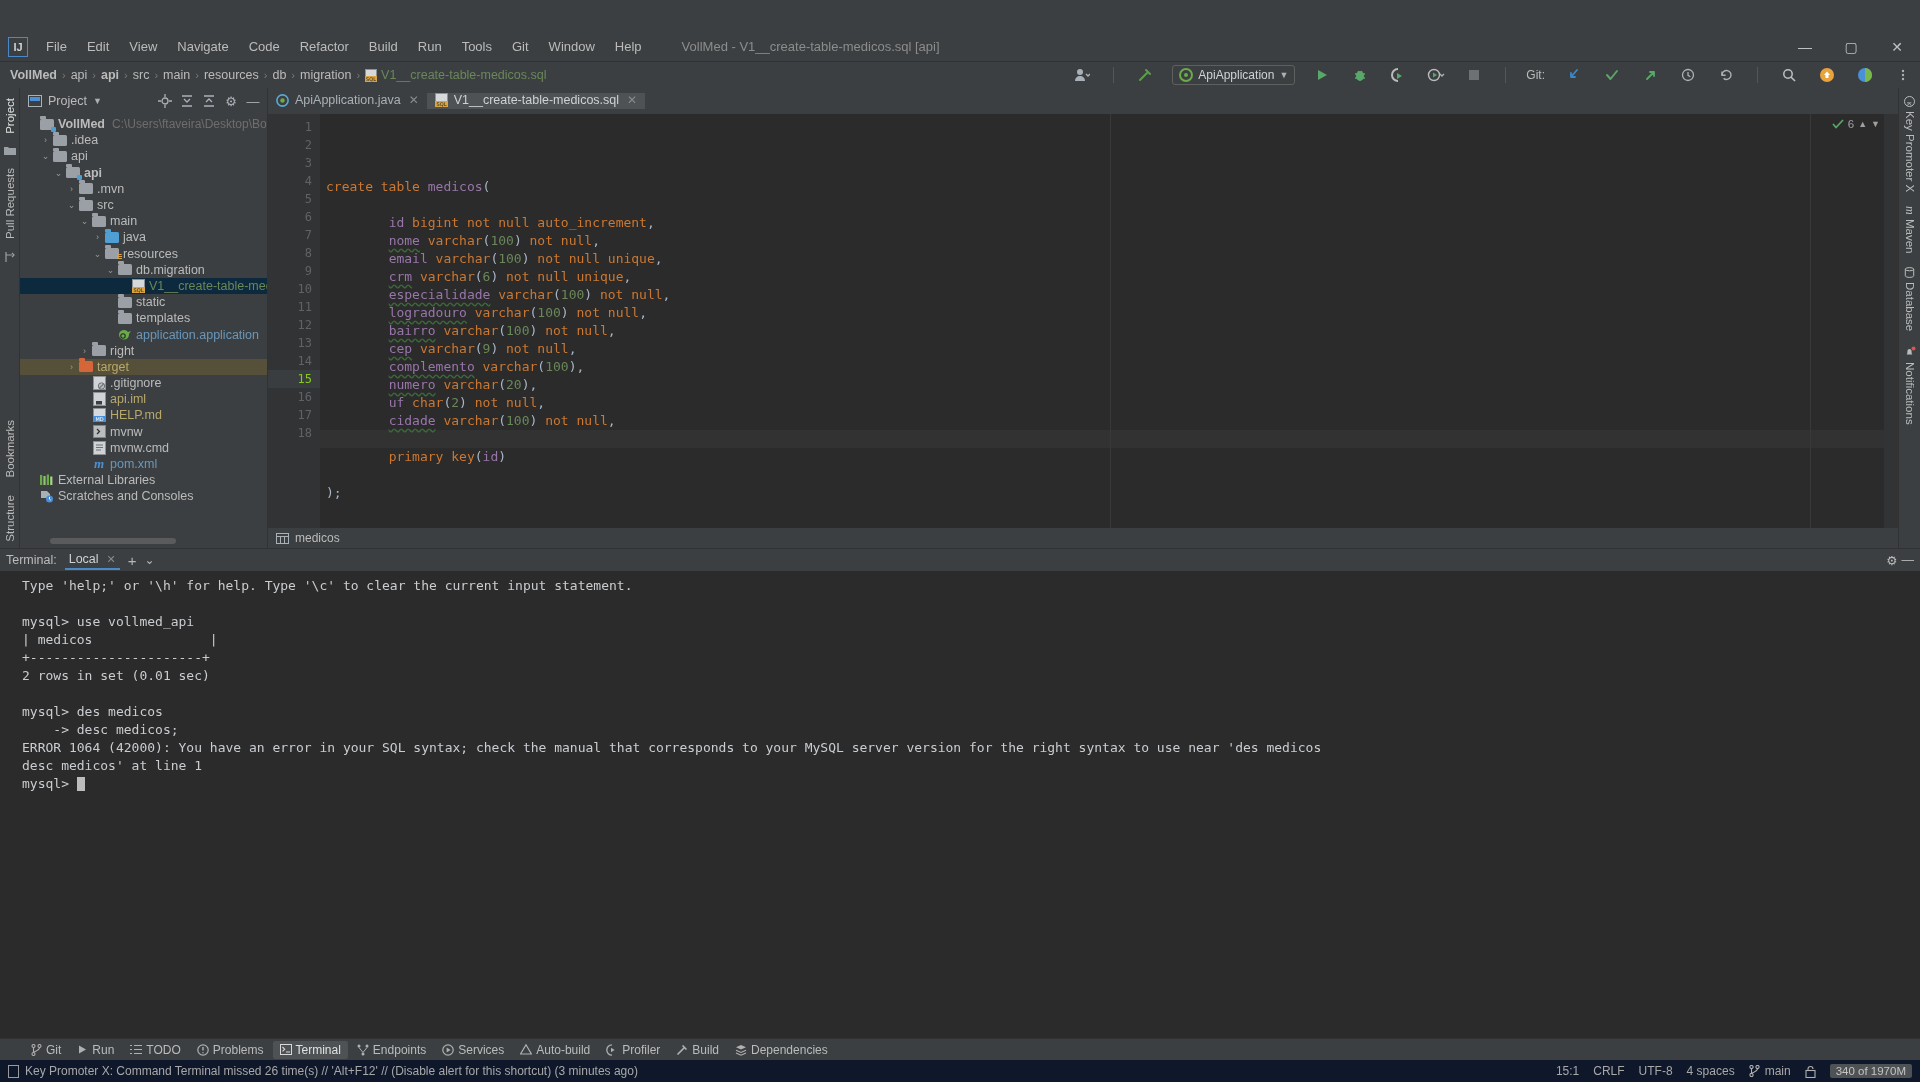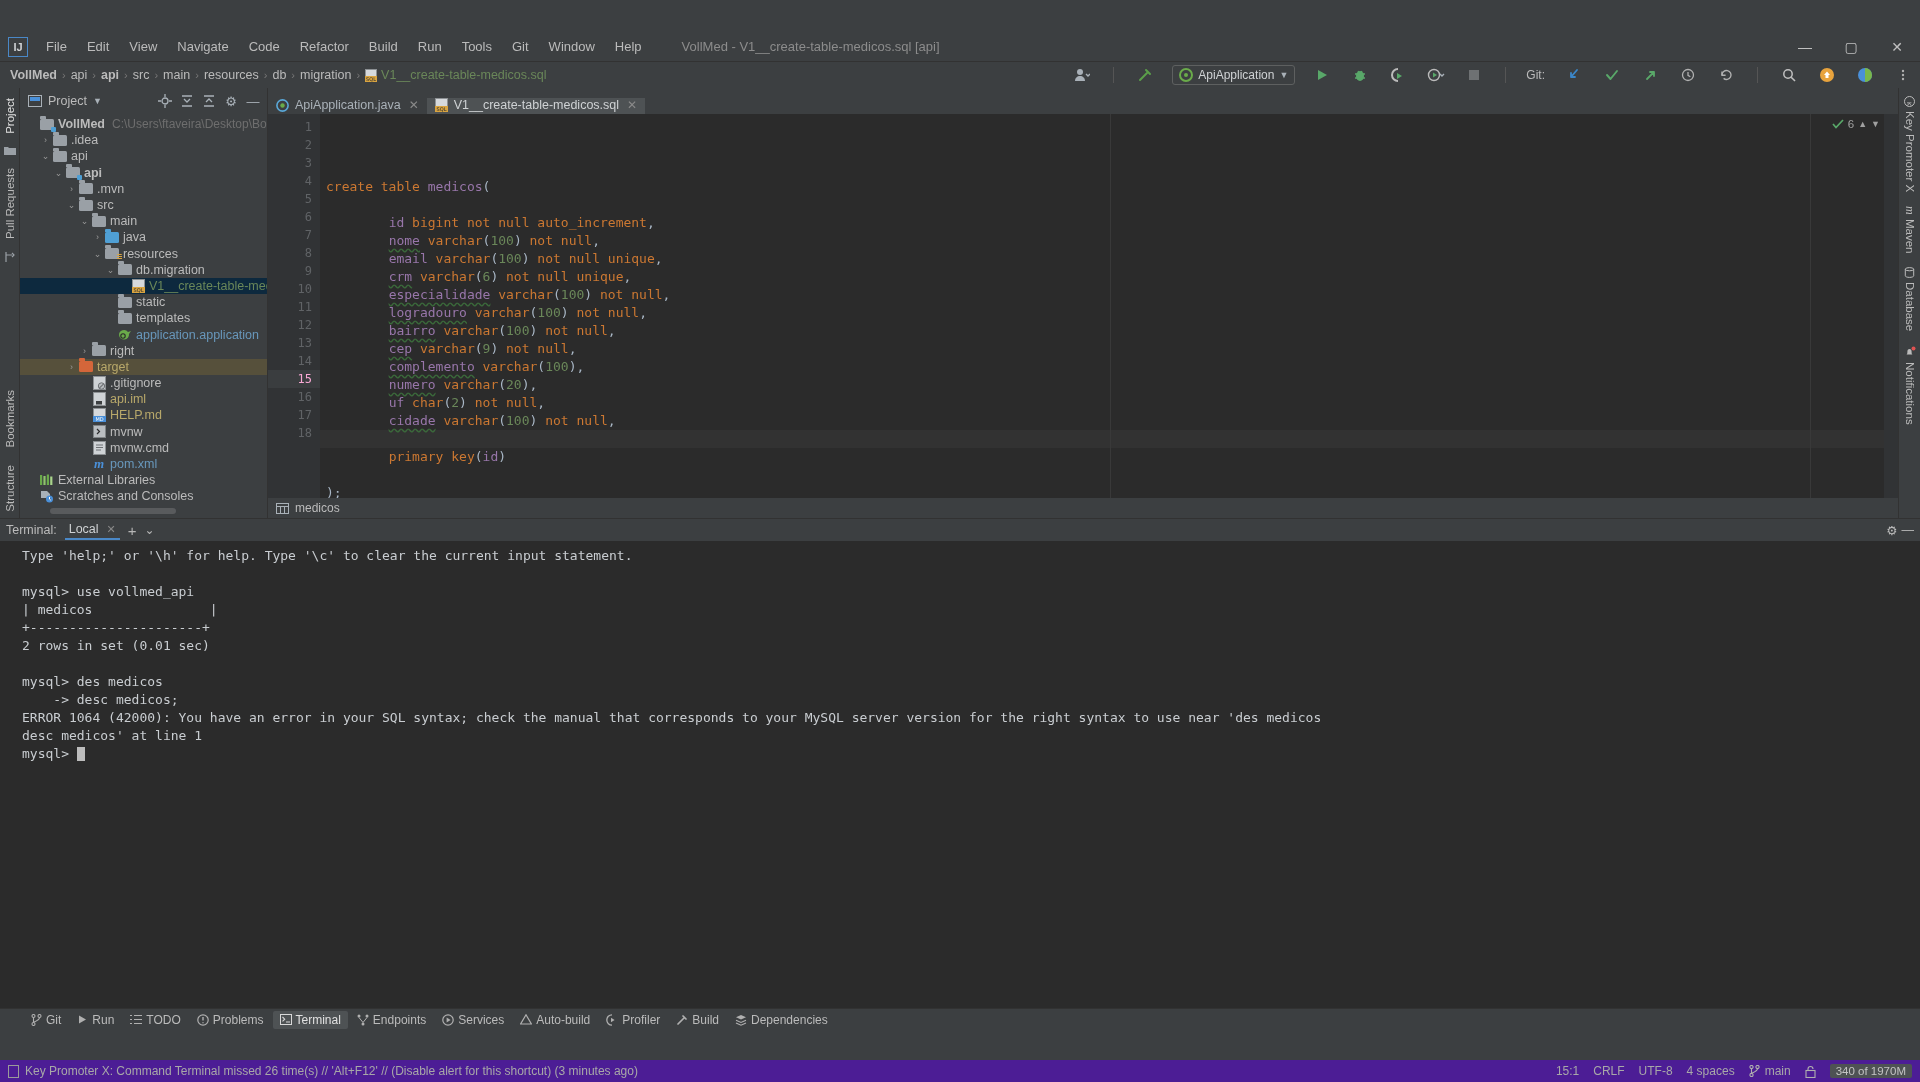--- a/index.html
+++ b/index.html
@@ -101,7 +101,7 @@
 
   
   .editor-area { flex:1 1 auto; display:flex; flex-direction:column; min-width:0; background:#2b2b2b; }
-  .tabs { height:26px; flex:0 0 26px; background:#3c3f41; display:flex; align-items:flex-end; }
+  .tabs { height:26px; flex:0 0 26px; background:#3c3f41; display:flex; align-items:center; }
   .tab { display:flex; align-items:center; gap:6px; padding: 0 8px; font-size:12.5px; color:#a9b1b8; border-bottom:2px solid transparent; }
   .tab.active { background:#4e5254; color:#cfd2d4; }
   .tab .x { color:#8a8a8a; font-size:12px; margin-left:2px; }

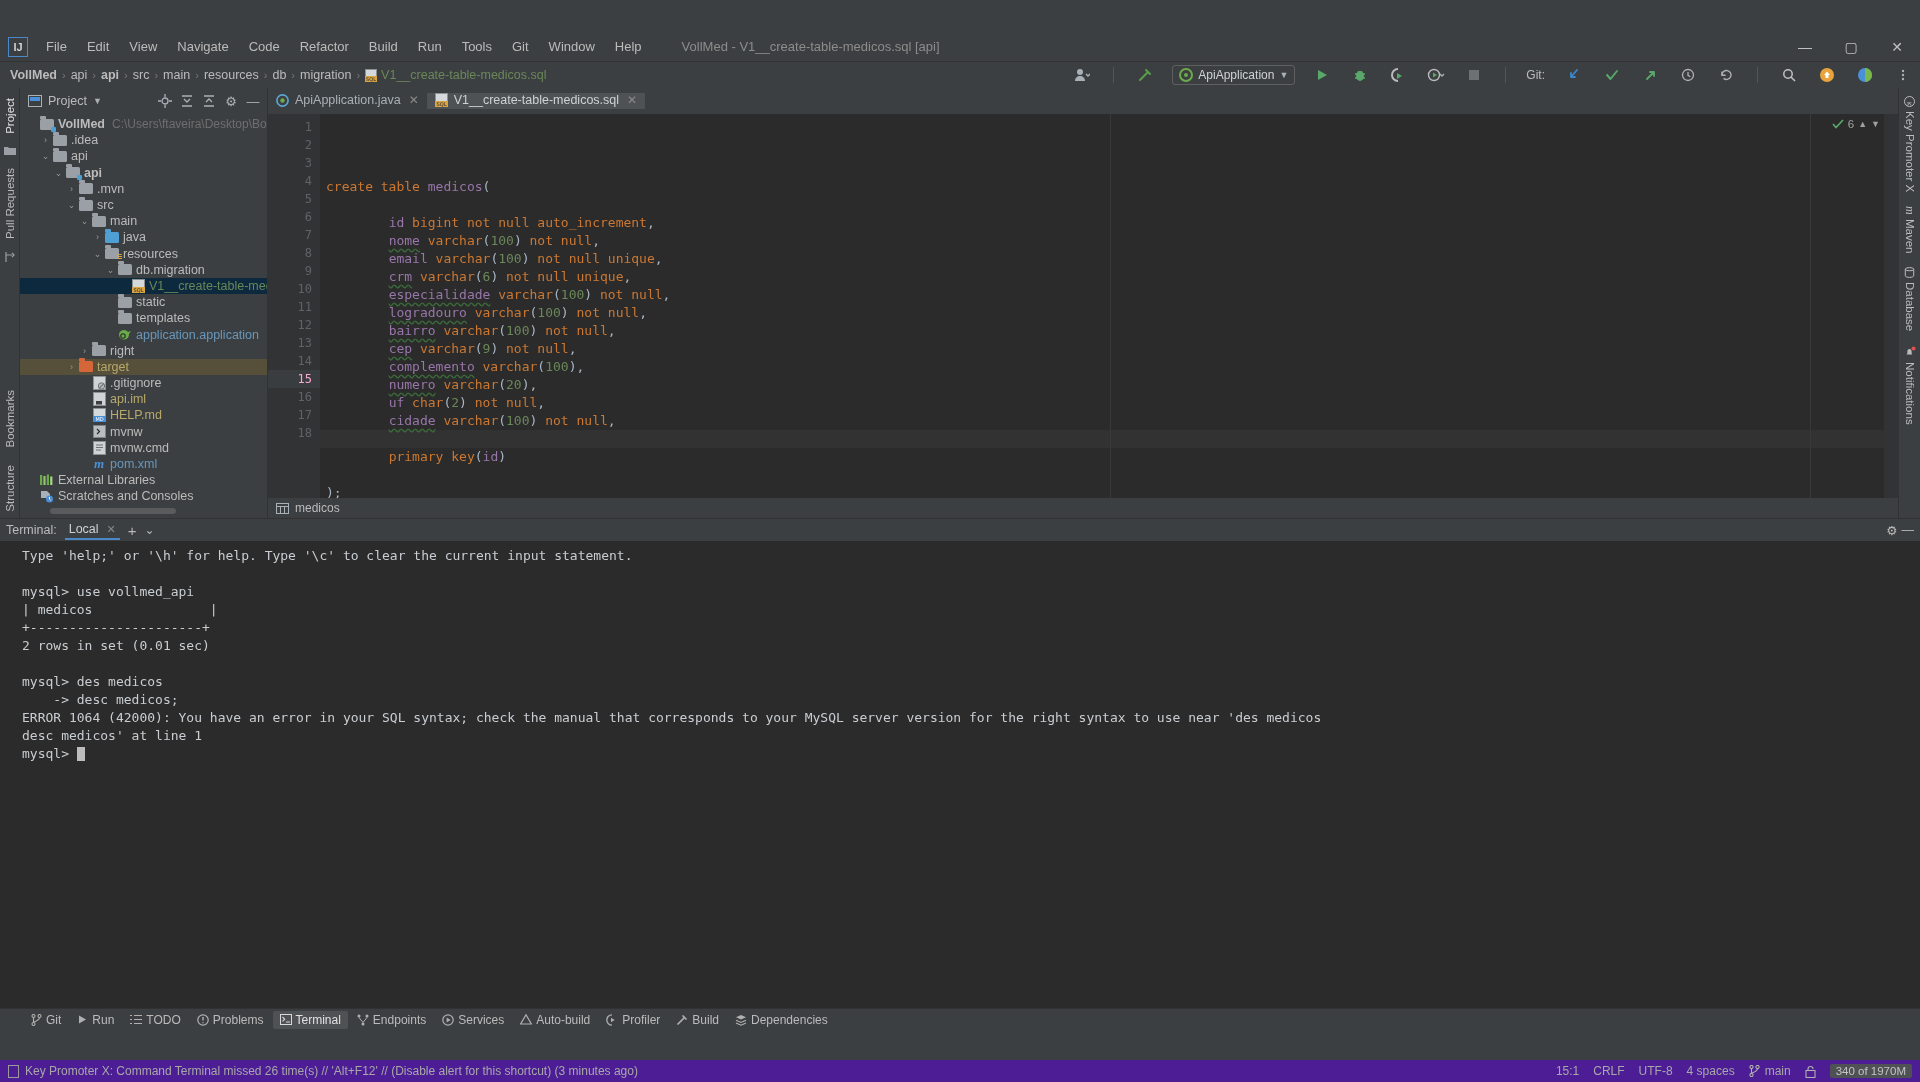--- a/index.html
+++ b/index.html
@@ -113,7 +113,7 @@
     position:relative;
   }
   .gline { height:18px; line-height:18px; padding-right:8px; position:relative; }
-  .gline.current { background:#3a3d3f; color:#f9a8d4; }
+  .gline.current { background:#3a3d3f; color:#84cc16; }
   .code {
     flex:1 1 auto; font-family:"DejaVu Sans Mono", monospace; font-size:13px;
     padding-top:4px; white-space:pre; overflow:hidden; position:relative; background:#2b2b2b;

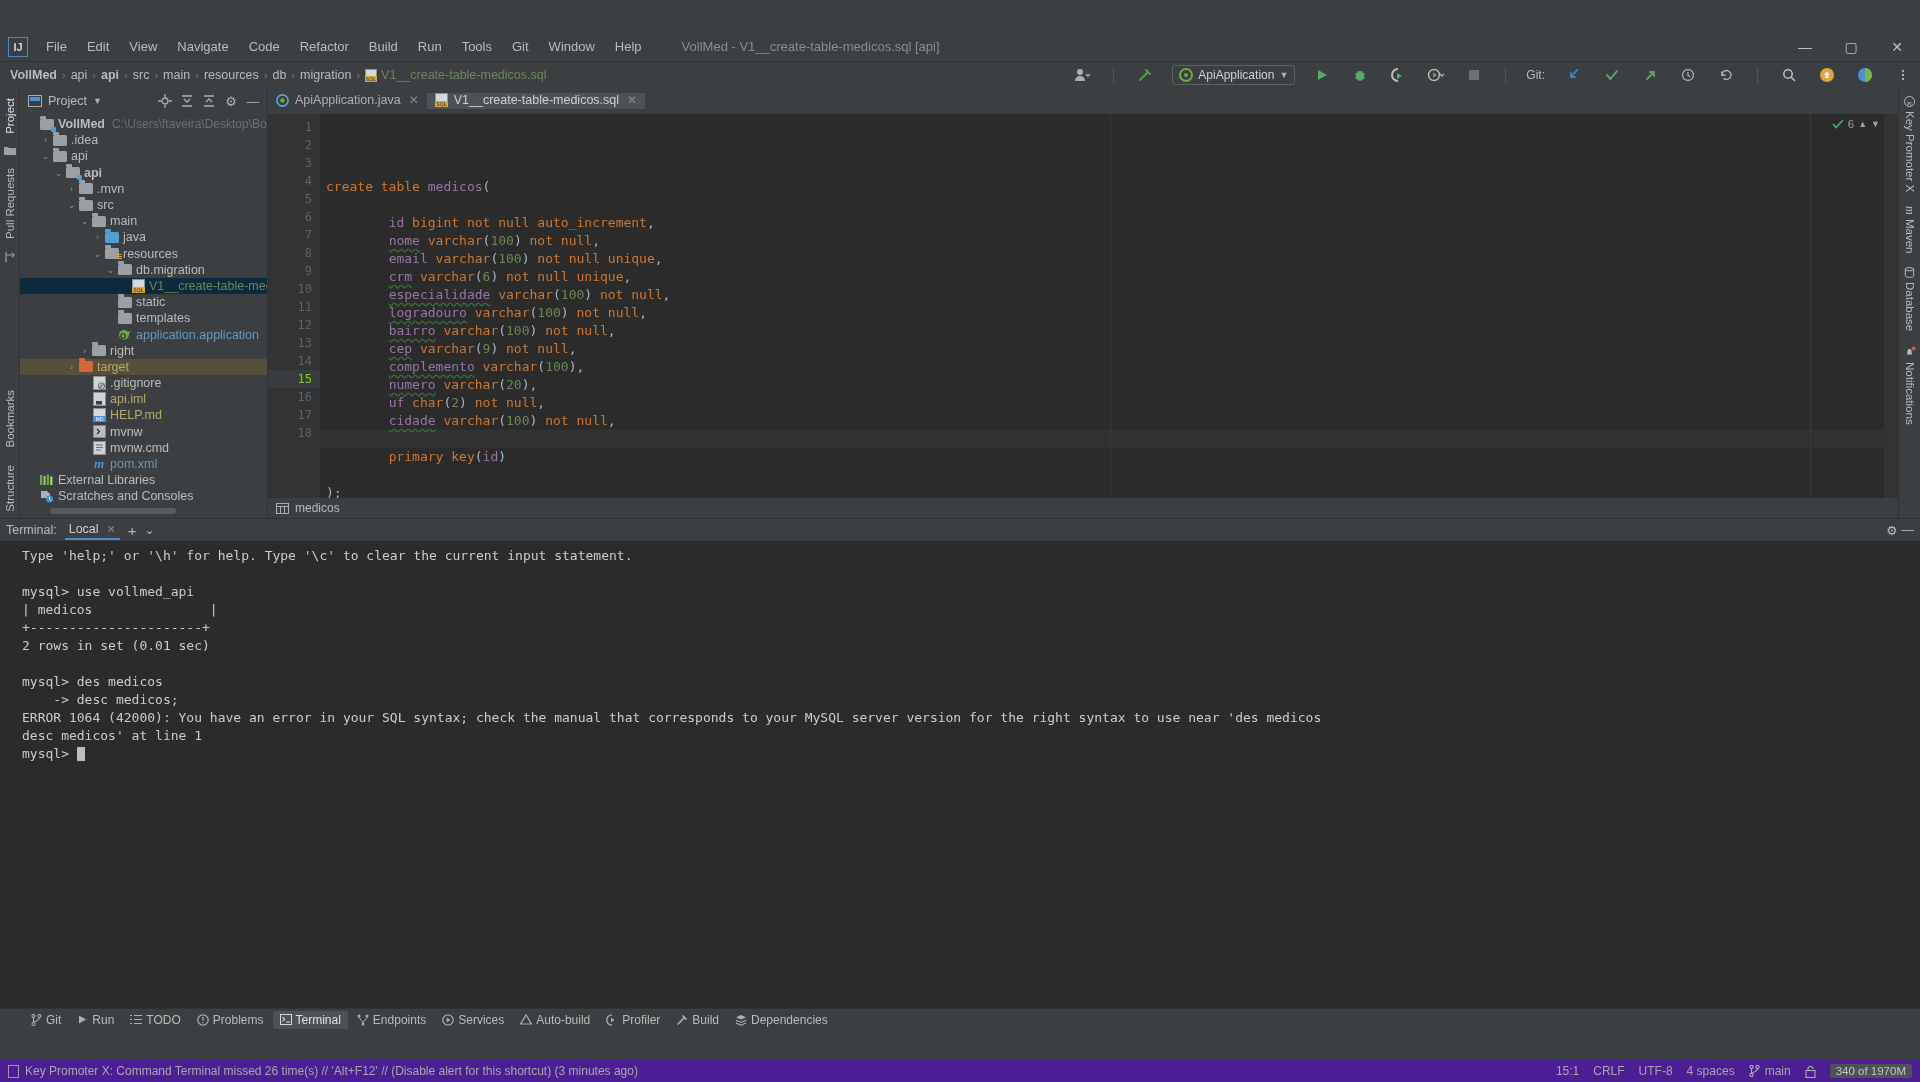--- a/index.html
+++ b/index.html
@@ -151,8 +151,8 @@
   .btab { display:flex; align-items:center; gap:4px; padding: 2px 7px; color:#bbbbbb; border-radius:2px; }
   .btab.active { background:#4e5254; color:#e0e0e0; }
   .statusbar {
-    height:22px; flex:0 0 22px; background:#4c1d95; display:flex; align-items:center;
-    padding: 0 8px 0 8px; font-size:12px; color:#a8a8a8; gap:6px;margin-top:30px;
+    height:22px; flex:0 0 22px; background:#0f172a; display:flex; align-items:center;
+    padding: 0 8px 0 8px; font-size:12px; color:#a8a8a8; gap:6px;
   }
   .status-right { margin-left:auto; display:flex; align-items:center; gap:14px; }
   .mem { background:#4e5254; padding:1px 6px; border-radius:2px; color:#c4c4c4; font-size:11.5px; }

